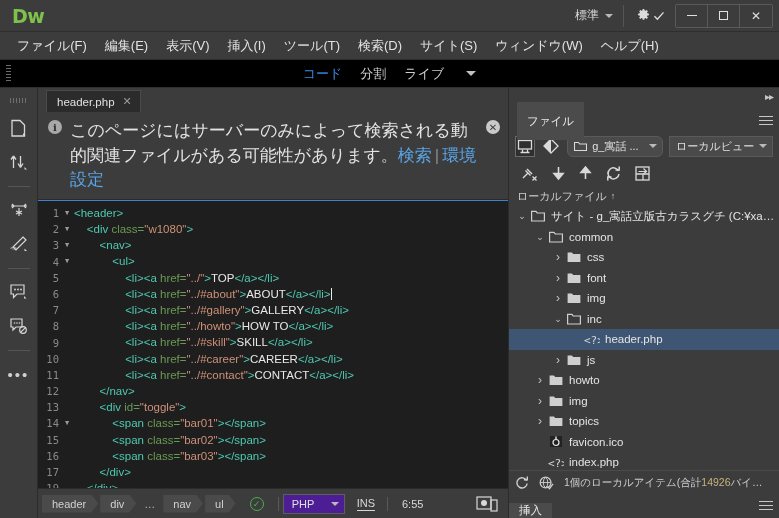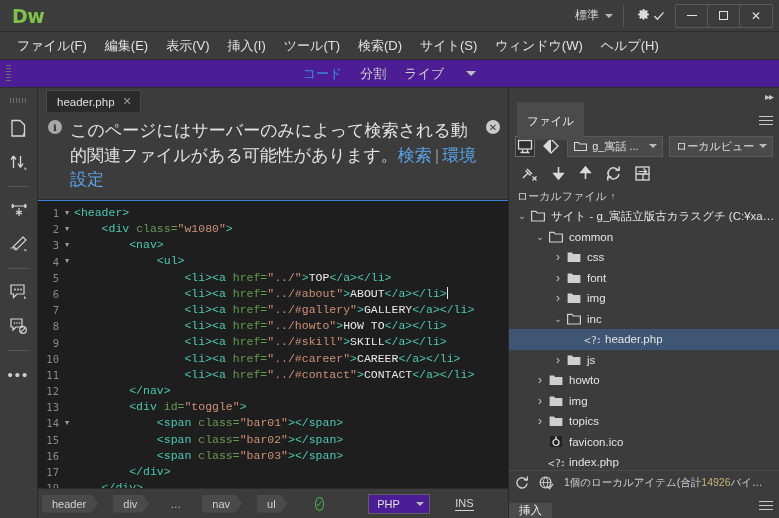--- a/index.html
+++ b/index.html
@@ -30,7 +30,7 @@
   .menuitem{padding:0 9px;height:28px;line-height:28px;color:#e2e2e2;font-size:13px;white-space:nowrap;}
 
   
-  .viewbar{height:28px;background:#4c1d95;flex:0 0 28px;display:flex;align-items:center;justify-content:center;position:relative;border-bottom:1px solid #2e2e2e;}
+  .viewbar{height:28px;background:#000000;flex:0 0 28px;display:flex;align-items:center;justify-content:center;position:relative;border-bottom:1px solid #2e2e2e;}
   .grip{position:absolute;left:6px;top:5px;width:5px;height:18px;
     background-image:repeating-linear-gradient(to bottom,#6b6b6b 0 1px,transparent 1px 3px);}
   .viewtabs{display:flex;align-items:center;gap:18px;}

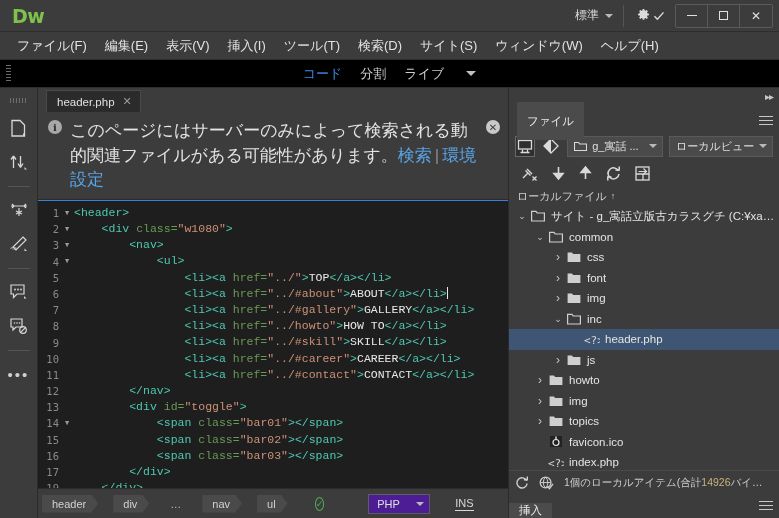--- a/index.html
+++ b/index.html
@@ -109,7 +109,7 @@
   .ic-btn.sel{background:#2f2f2f;border:1px solid #6a6a6a;}
   .combo{height:21px;background:#4a4a4a;border:1px solid #5a5a5a;display:flex;align-items:center;gap:5px;padding:0 5px 0 6px;
     font-size:11px;color:#e0e0e0;}
-  .combo.site{width:104px;}
+  .combo.site{width:104px;border-radius:6px;}
   .combo.view{width:104px;}
   .combo .cb-txt{flex:1;overflow:hidden;white-space:nowrap;}
   .rp-toolbar2{height:26px;display:flex;align-items:center;gap:14px;padding:0 12px;flex:0 0 26px;}

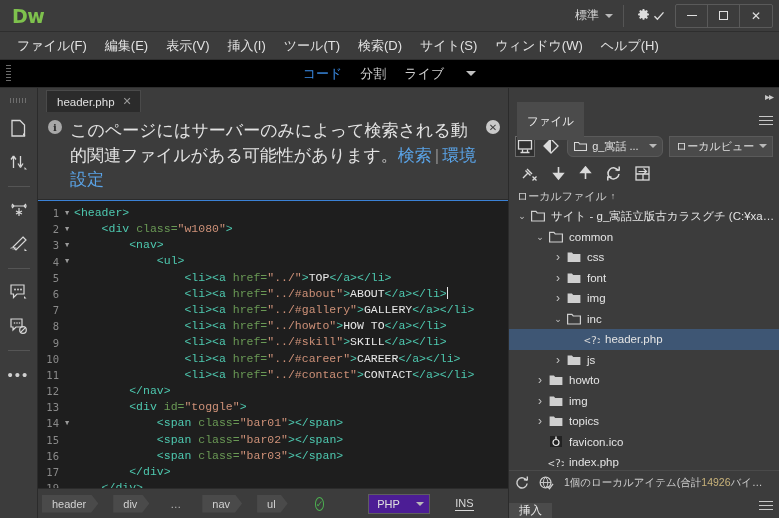--- a/index.html
+++ b/index.html
@@ -74,7 +74,7 @@
   .fold{width:8px;text-align:center;color:#9a9a9a;font-size:7px;line-height:1;}
   .codearea{flex:1;padding-top:4px;overflow:hidden;position:relative;}
   .cline{height:16.2px;line-height:16.2px;white-space:pre;
-        font-family:Liberation Mono, monospace;font-size:11.5px;color:#d4d4d4;}
+        font-family:Liberation Sans, sans-serif;font-size:11.5px;color:#d4d4d4;}
   .t-tag{color:#4ec9b0;}
   .t-attr{color:#6a9955;}
   .t-str{color:#ce9178;}

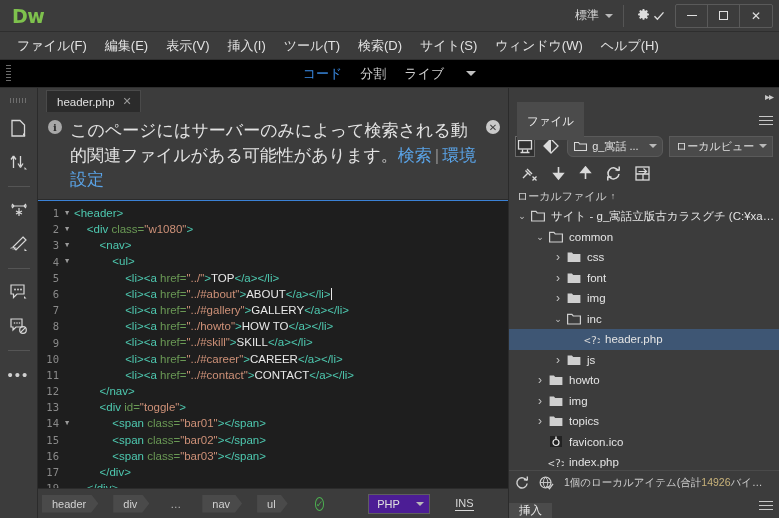--- a/index.html
+++ b/index.html
@@ -83,7 +83,7 @@
   .code-vscroll{position:absolute;right:0;top:0;width:9px;height:100%;background:#1e1e1e;}
 
   
-  .statusbar{height:30px;background:#3c3c3c;flex:0 0 30px;display:flex;align-items:center;border-top:1px solid #2b2b2b;padding-left:4px;gap:13px;}
+  .statusbar{height:30px;background:#3c3c3c;flex:0 0 30px;display:flex;align-items:center;border-top:1px solid #2b2b2b;padding-left:4px;gap:0;}
   .crumb{height:18px;display:flex;align-items:center;padding:0 12px 0 10px;background:#4a4a4a;color:#d2d2d2;font-size:11px;
     clip-path:polygon(0 0, calc(100% - 7px) 0, 100% 50%, calc(100% - 7px) 100%, 0 100%);margin-right:2px;}
   .crumb.plain{background:transparent;clip-path:none;padding:0 6px;color:#b9b9b9;}

